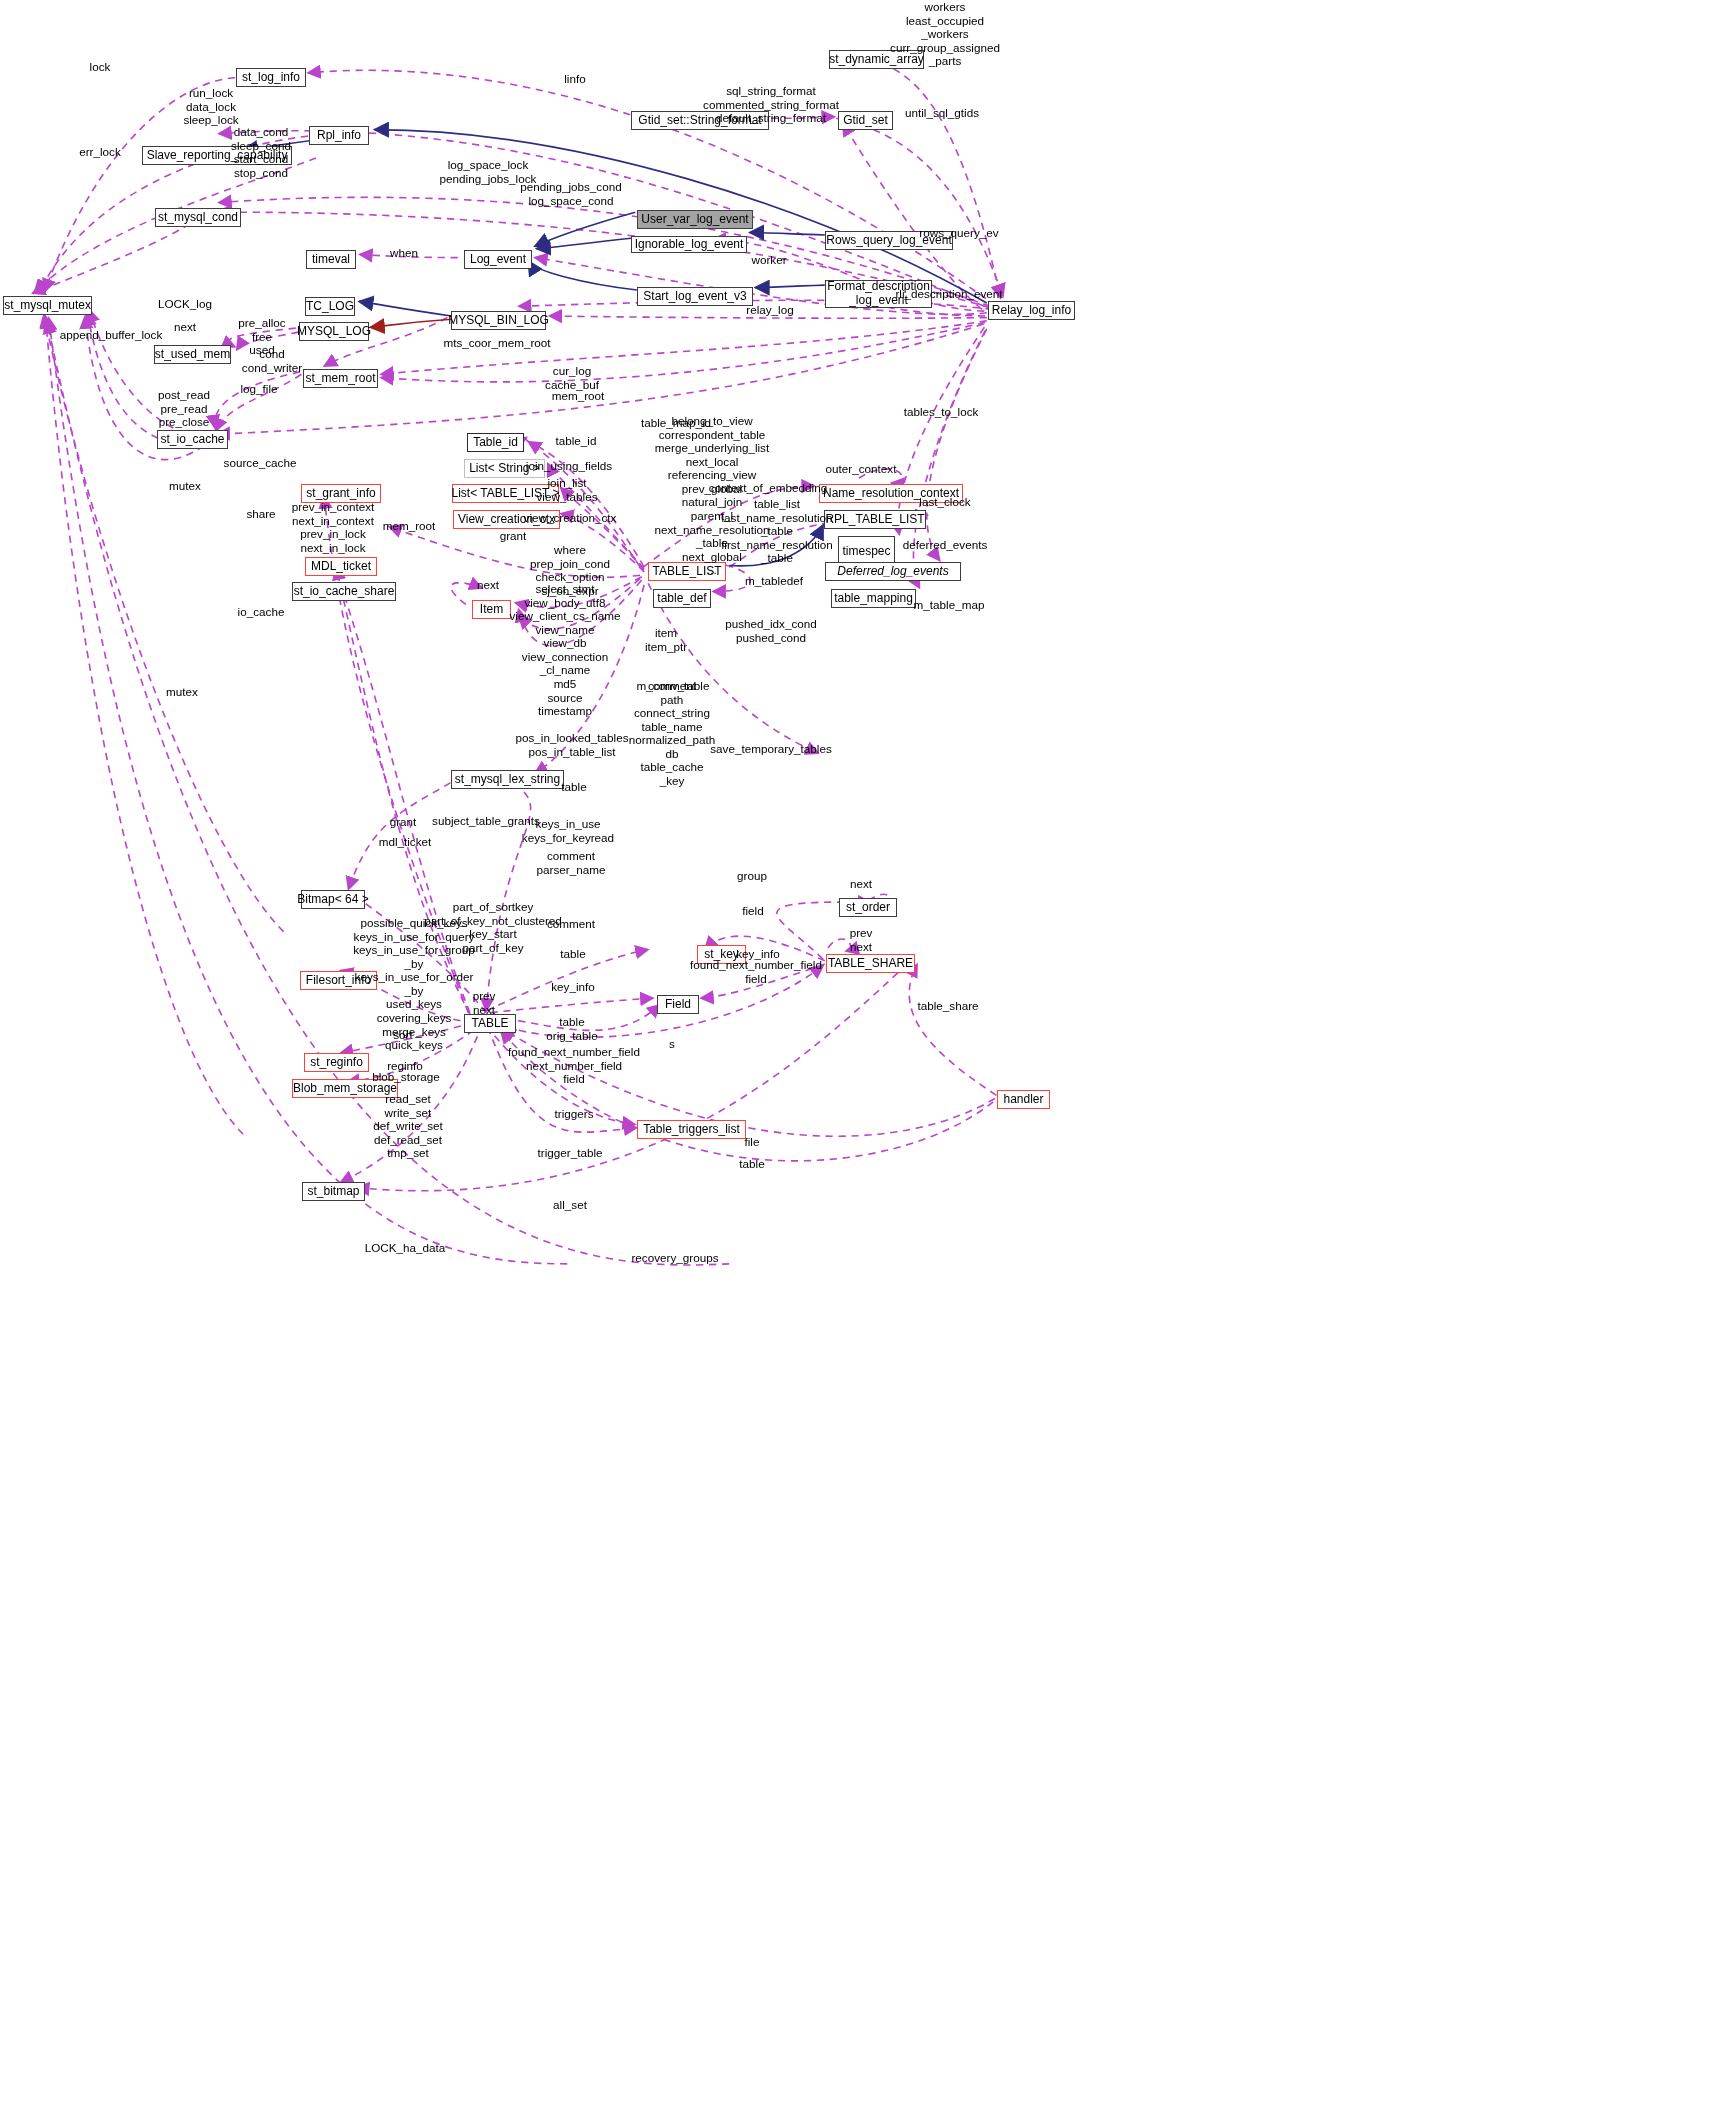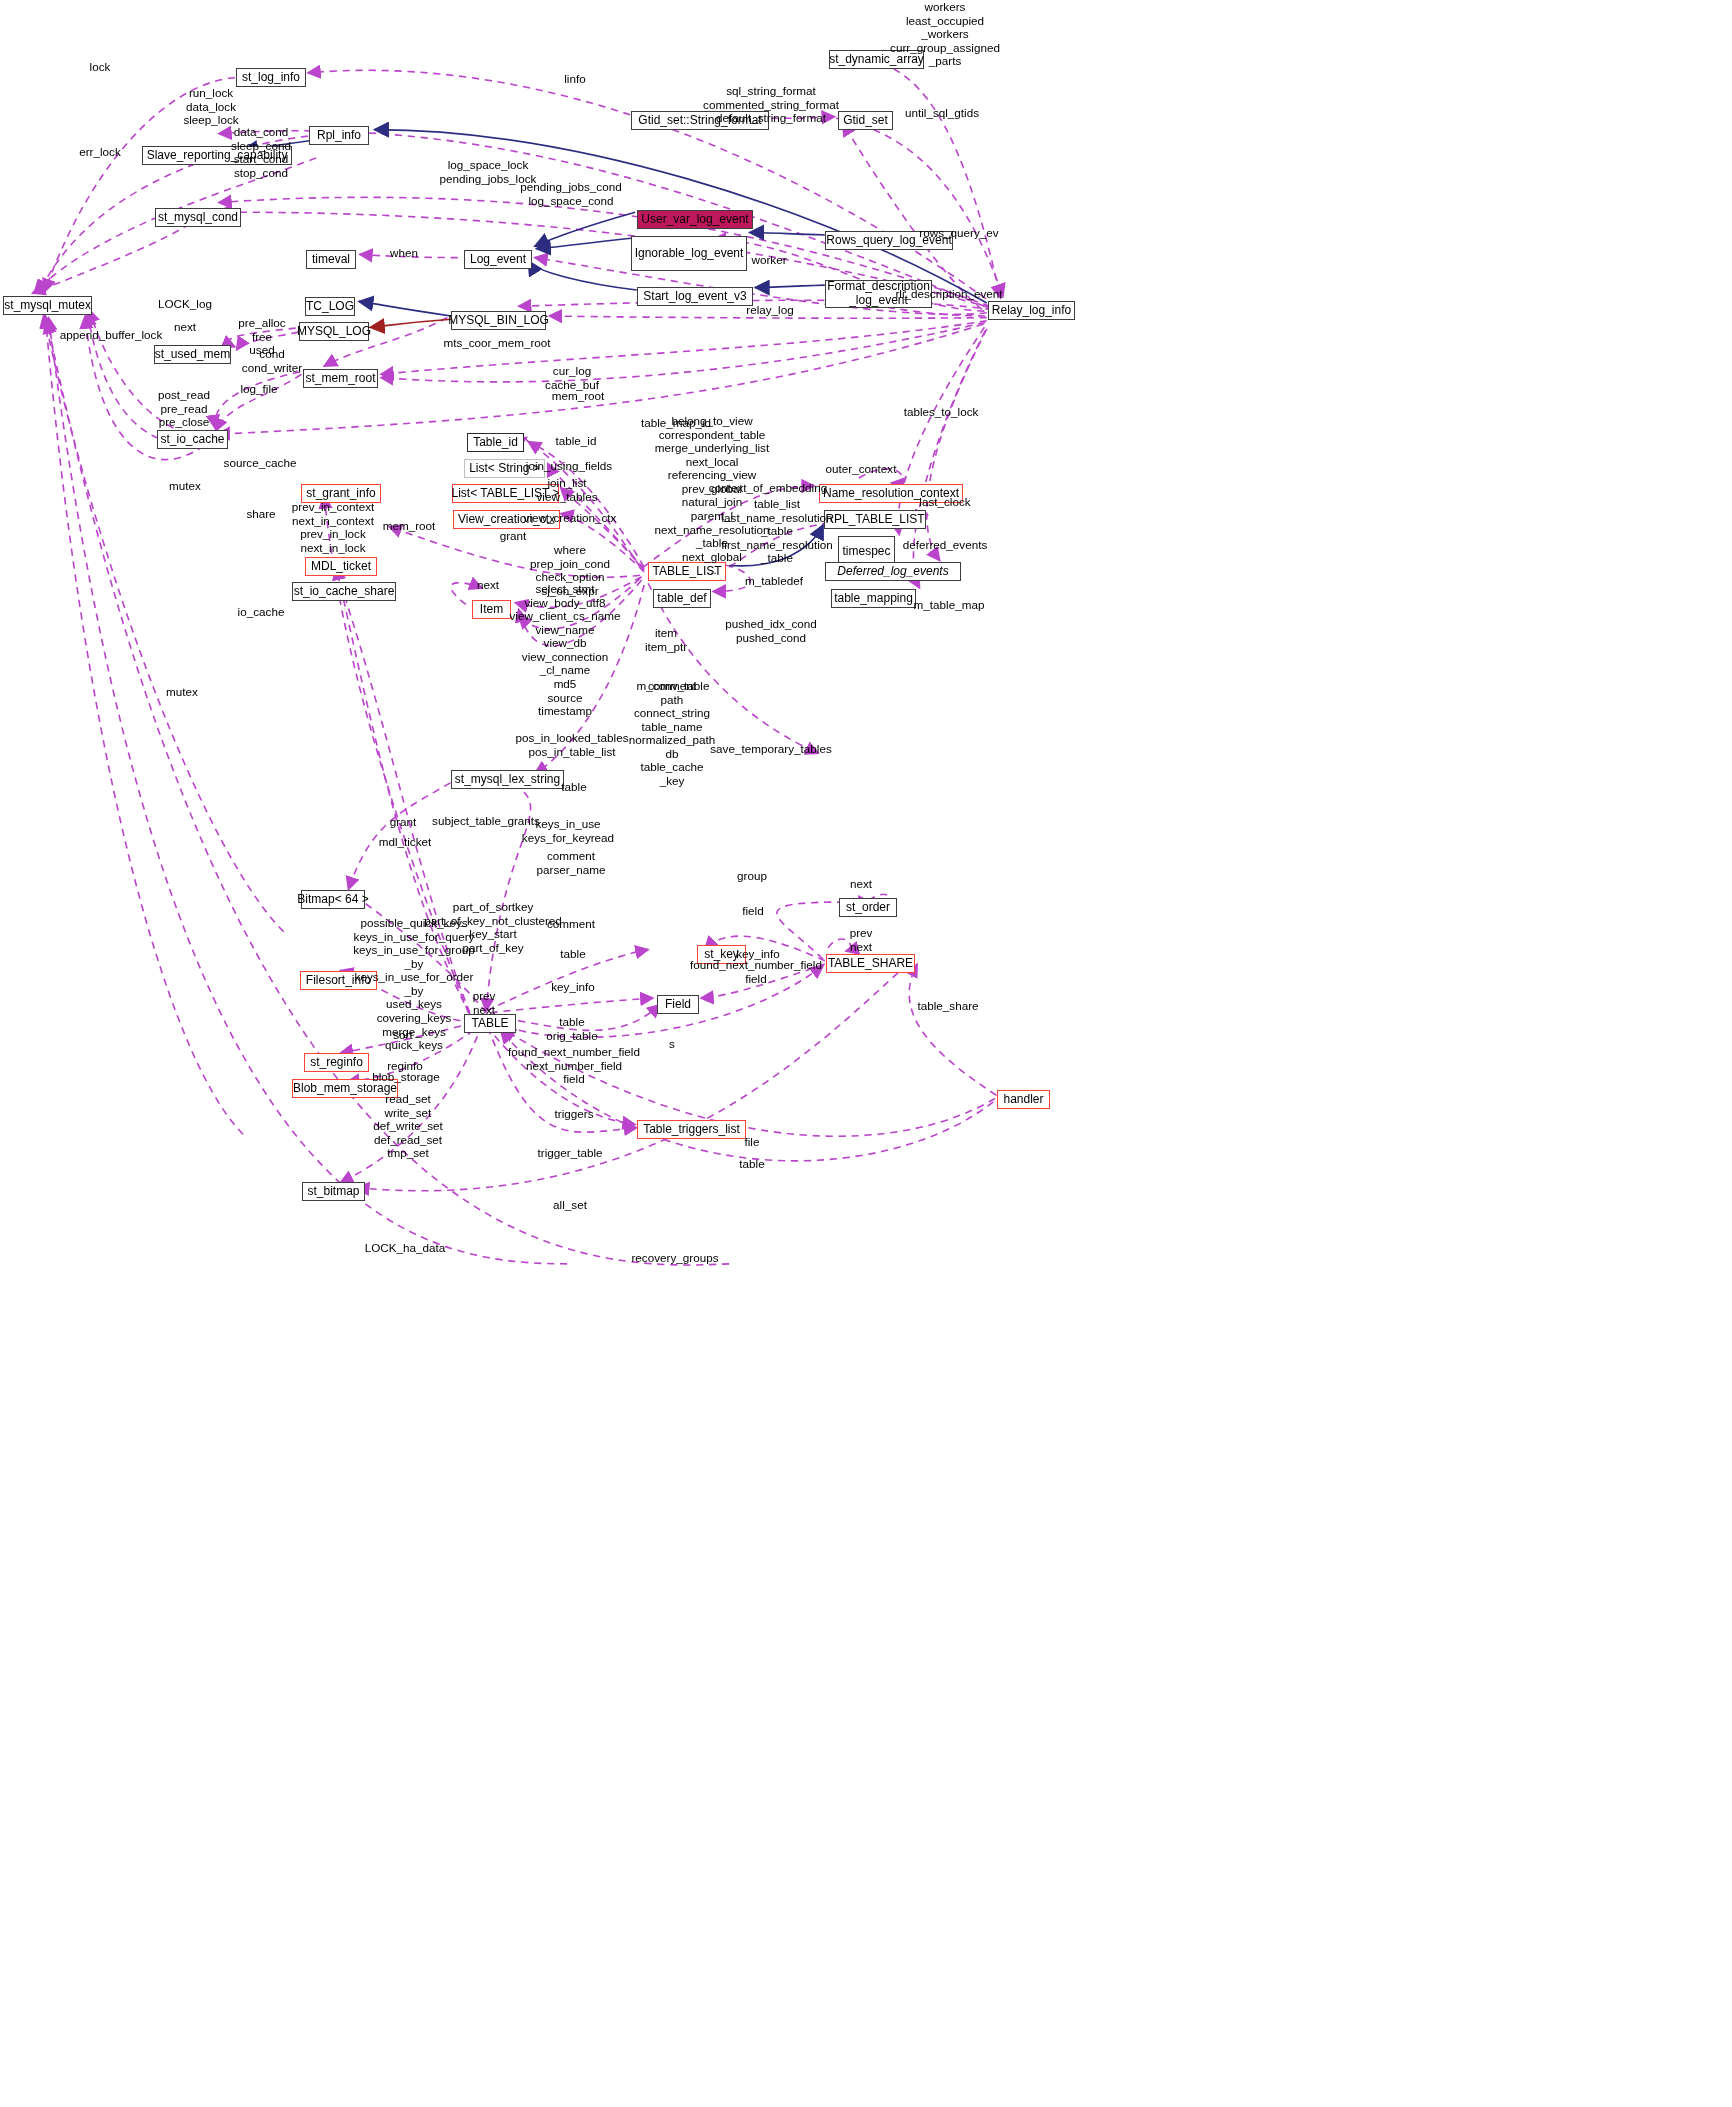--- a/index.html
+++ b/index.html
@@ -11,7 +11,7 @@
         border:0.8px solid #3d3d3d;color:#000;font-size:12px;line-height:1.12;
         white-space:pre;padding:0.8px 4.9px;}
   .node.red{border:1.6px solid #ff4136;}
-  .node.grey{background:#be185d;border:1.6px solid #404040;}
+  .node.grey{background:#a3a3a3;border:1.6px solid #404040;}
   .node.lightborder{border:0.8px solid #c0c0c0;}
   .node.thick{border:1.6px solid #2b2b2b;}
   .elabel{position:absolute;font-size:11.7px;color:#000;line-height:1.16;

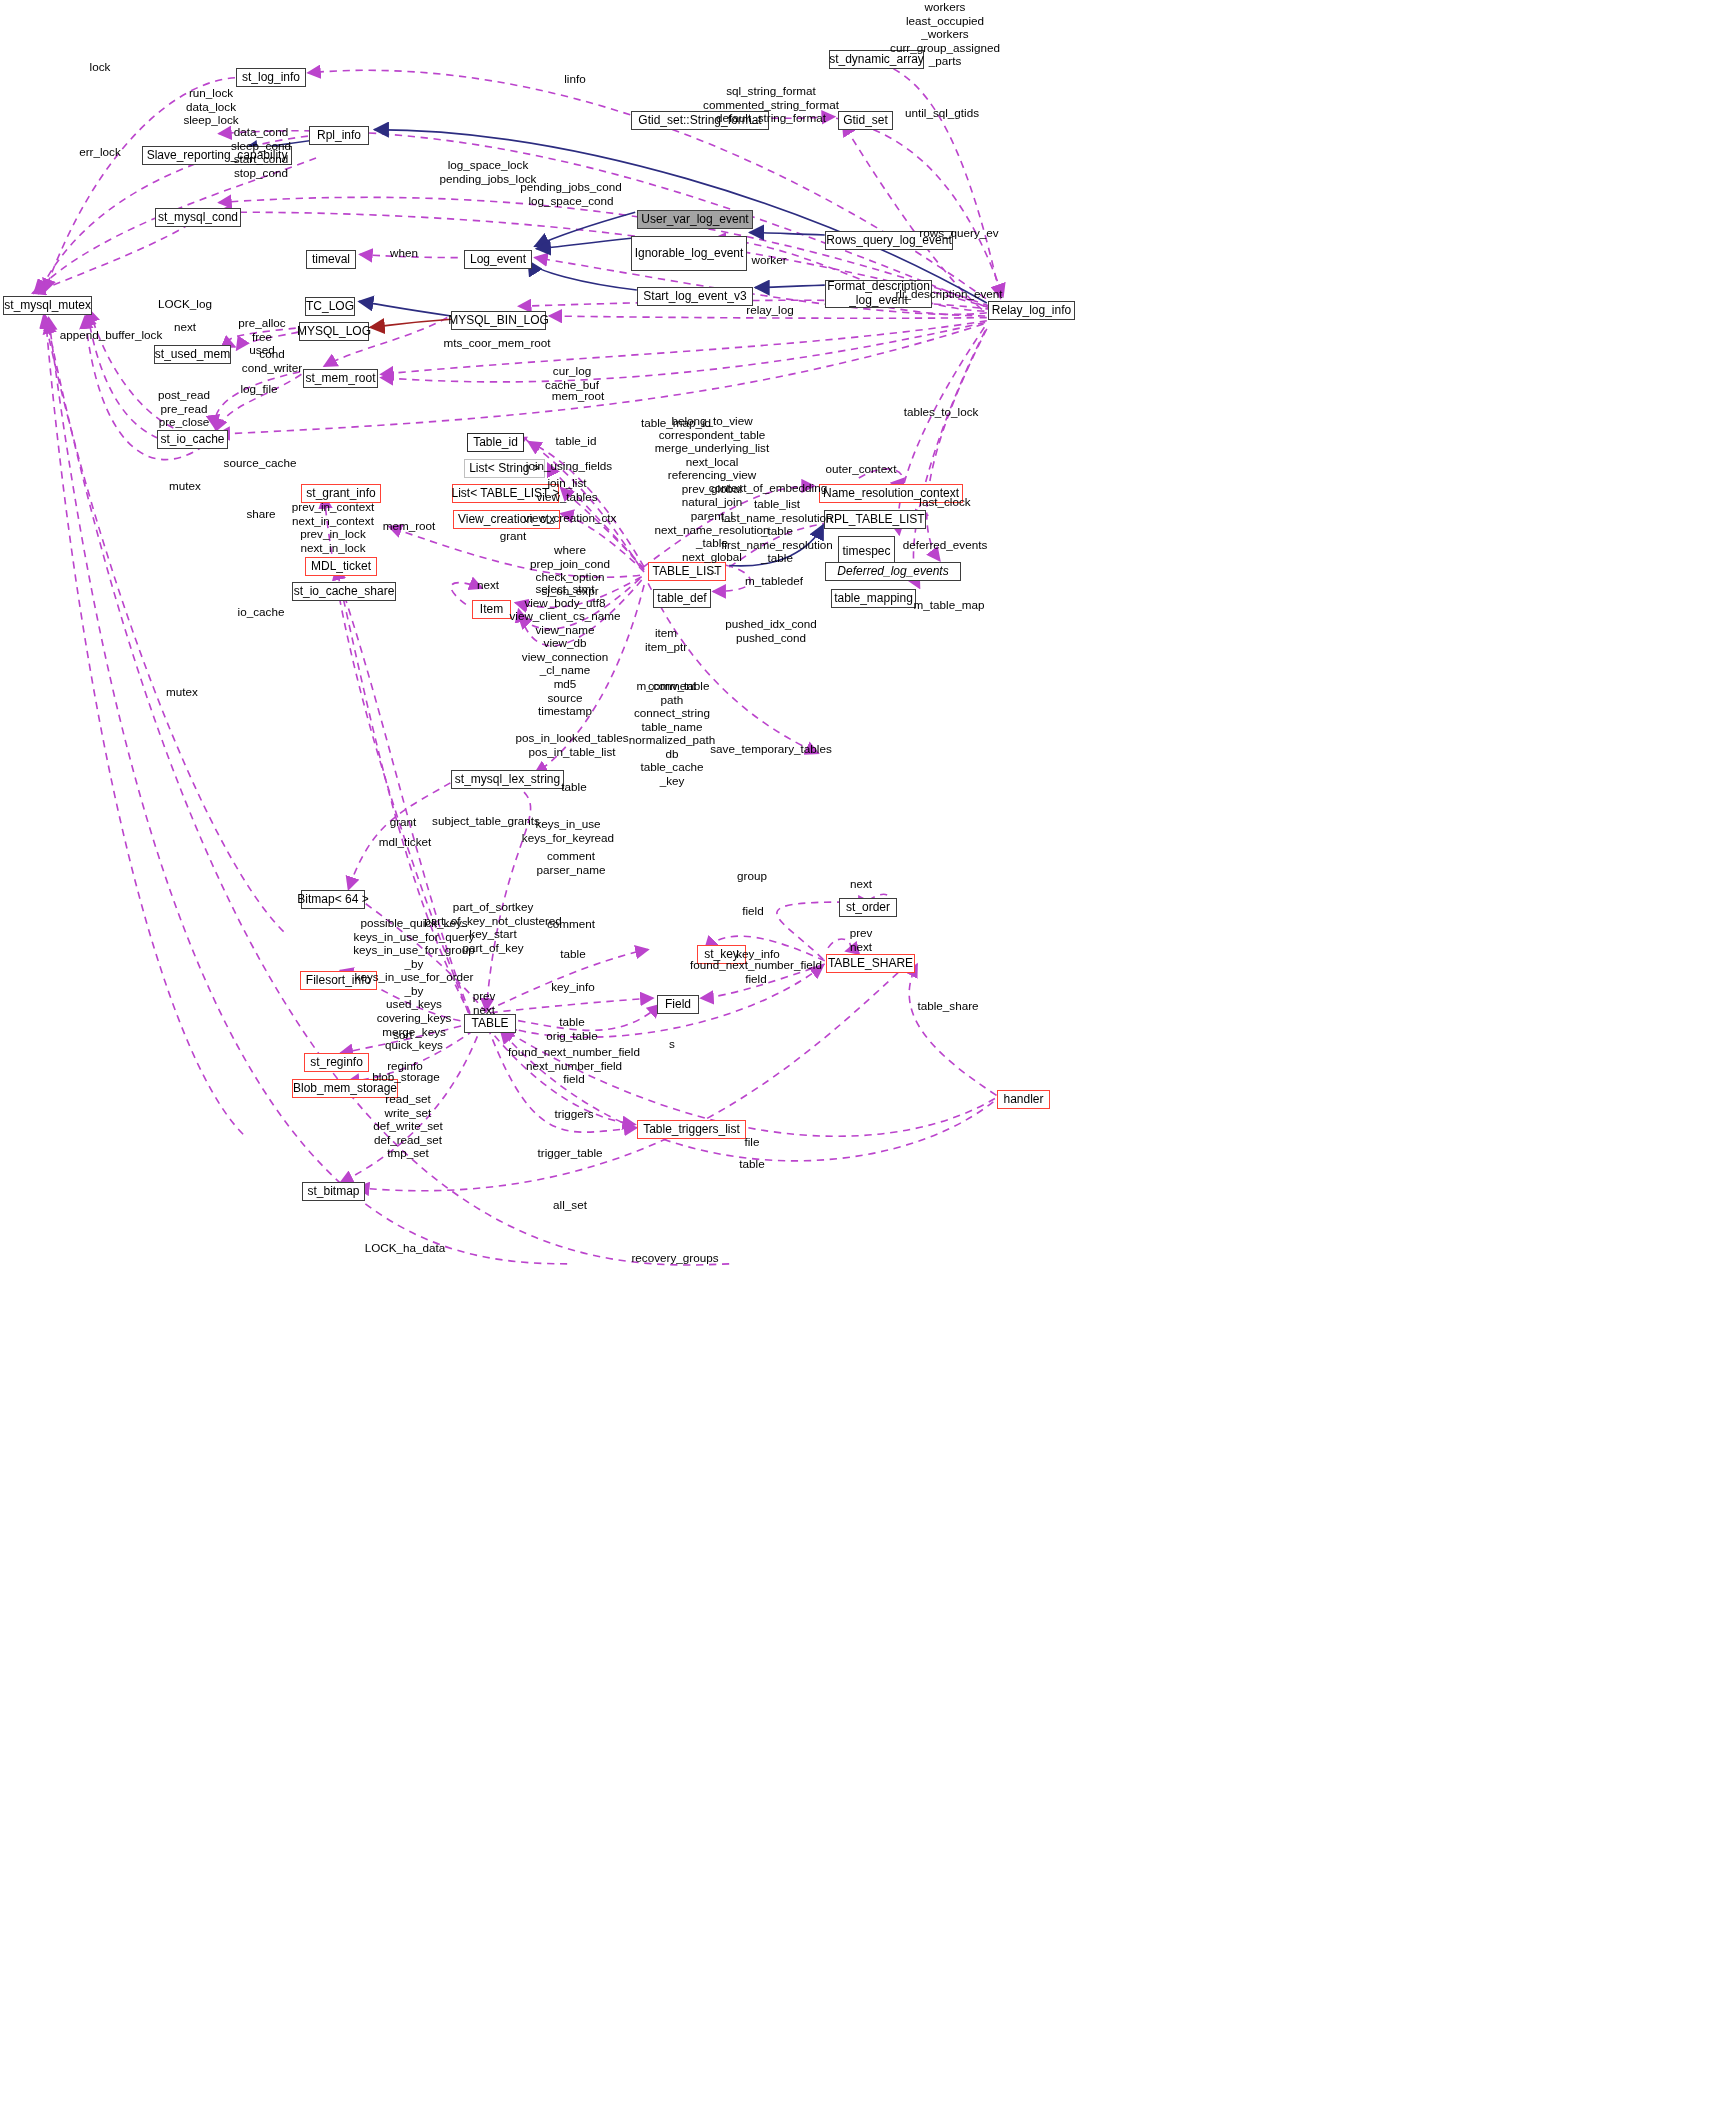--- a/index.html
+++ b/index.html
@@ -139,7 +139,7 @@
       <div class="node" style="left: 142px; top: 146px; width: 150px; height: 19.4px;">Slave_reporting_capability</div>
       <div class="node" style="left: 155px; top: 208px; width: 86px; height: 19.4px;">st_mysql_cond</div>
       <div class="node grey" style="left: 637px; top: 210px; width: 116px; height: 19.4px;">User_var_log_event</div>
-      <div class="node" style="left: 631px; top: 236px; width: 116px; height: 35px;">Ignorable_log_event</div>
+      <div class="node" style="left: 631px; top: 236px; width: 116px; height: 17px;">Ignorable_log_event</div>
       <div class="node" style="left: 825px; top: 231px; width: 128px; height: 19.4px;">Rows_query_log_event</div>
       <div class="node" style="left: 306px; top: 250px; width: 50px; height: 19.4px;">timeval</div>
       <div class="node" style="left: 464px; top: 250px; width: 68px; height: 19.4px;">Log_event</div>

